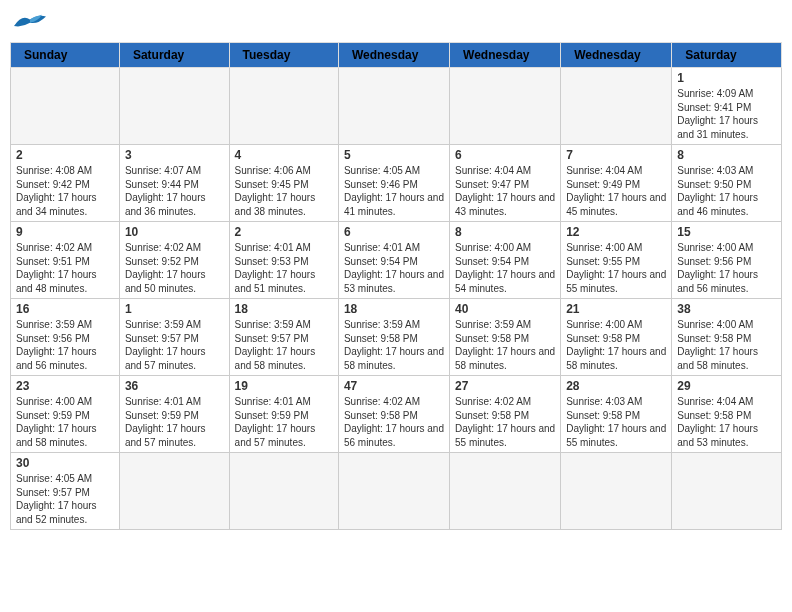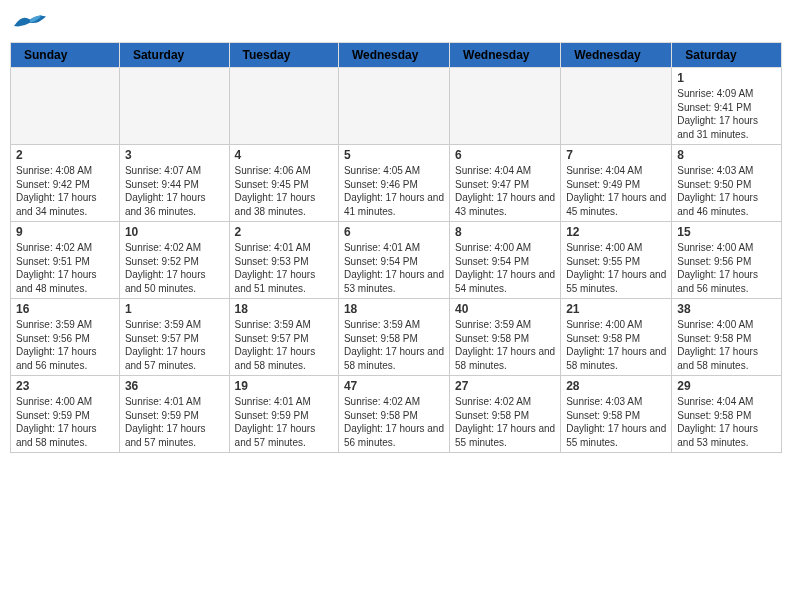--- a/index.html
+++ b/index.html
@@ -247,6 +247,18 @@
           <div class="day-info">Sunrise: 4:04 AM<br>Sunset: 9:58 PM<br>Daylight: 17 hours and 53 minutes.</div>
         </td>
       </tr>
+      <tr>
+        <td>
+          <div class="day-number">30</div>
+          <div class="day-info">Sunrise: 4:05 AM<br>Sunset: 9:57 PM<br>Daylight: 17 hours and 52 minutes.</div>
+        </td>
+        <td class="empty"></td>
+        <td class="empty"></td>
+        <td class="empty"></td>
+        <td class="empty"></td>
+        <td class="empty"></td>
+        <td class="empty"></td>
+      </tr>
     </tbody>
 </table>
 

